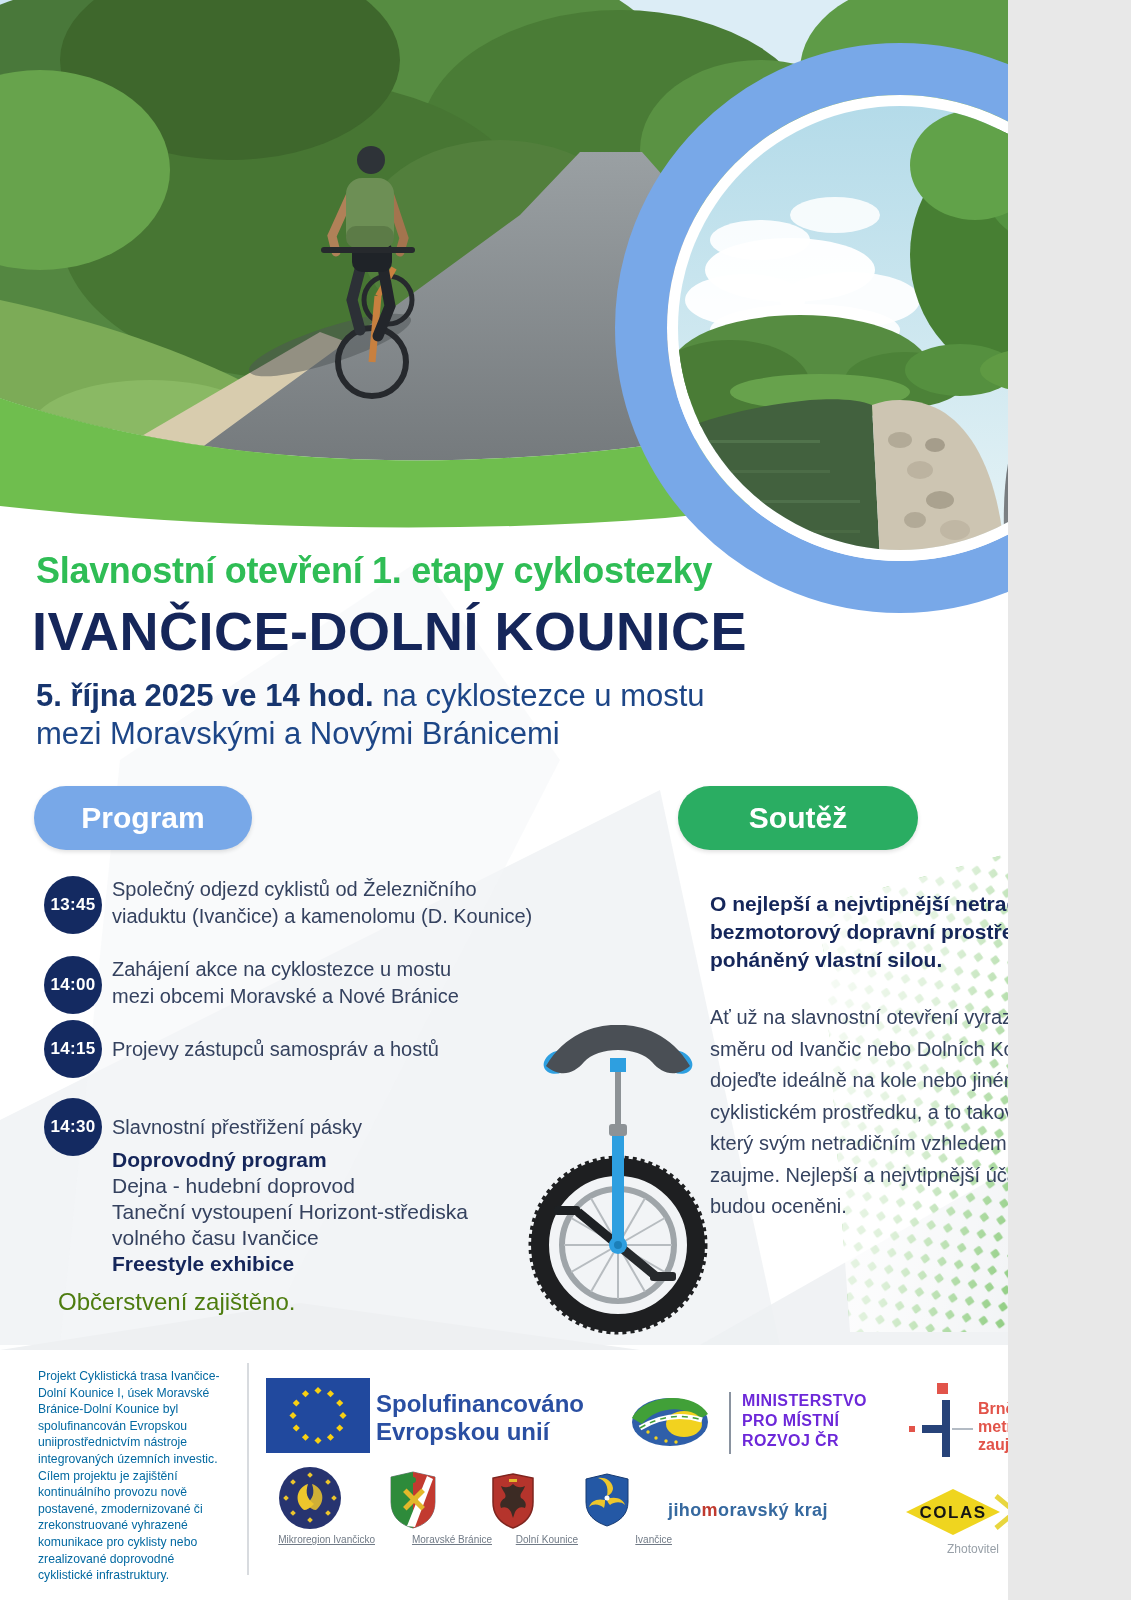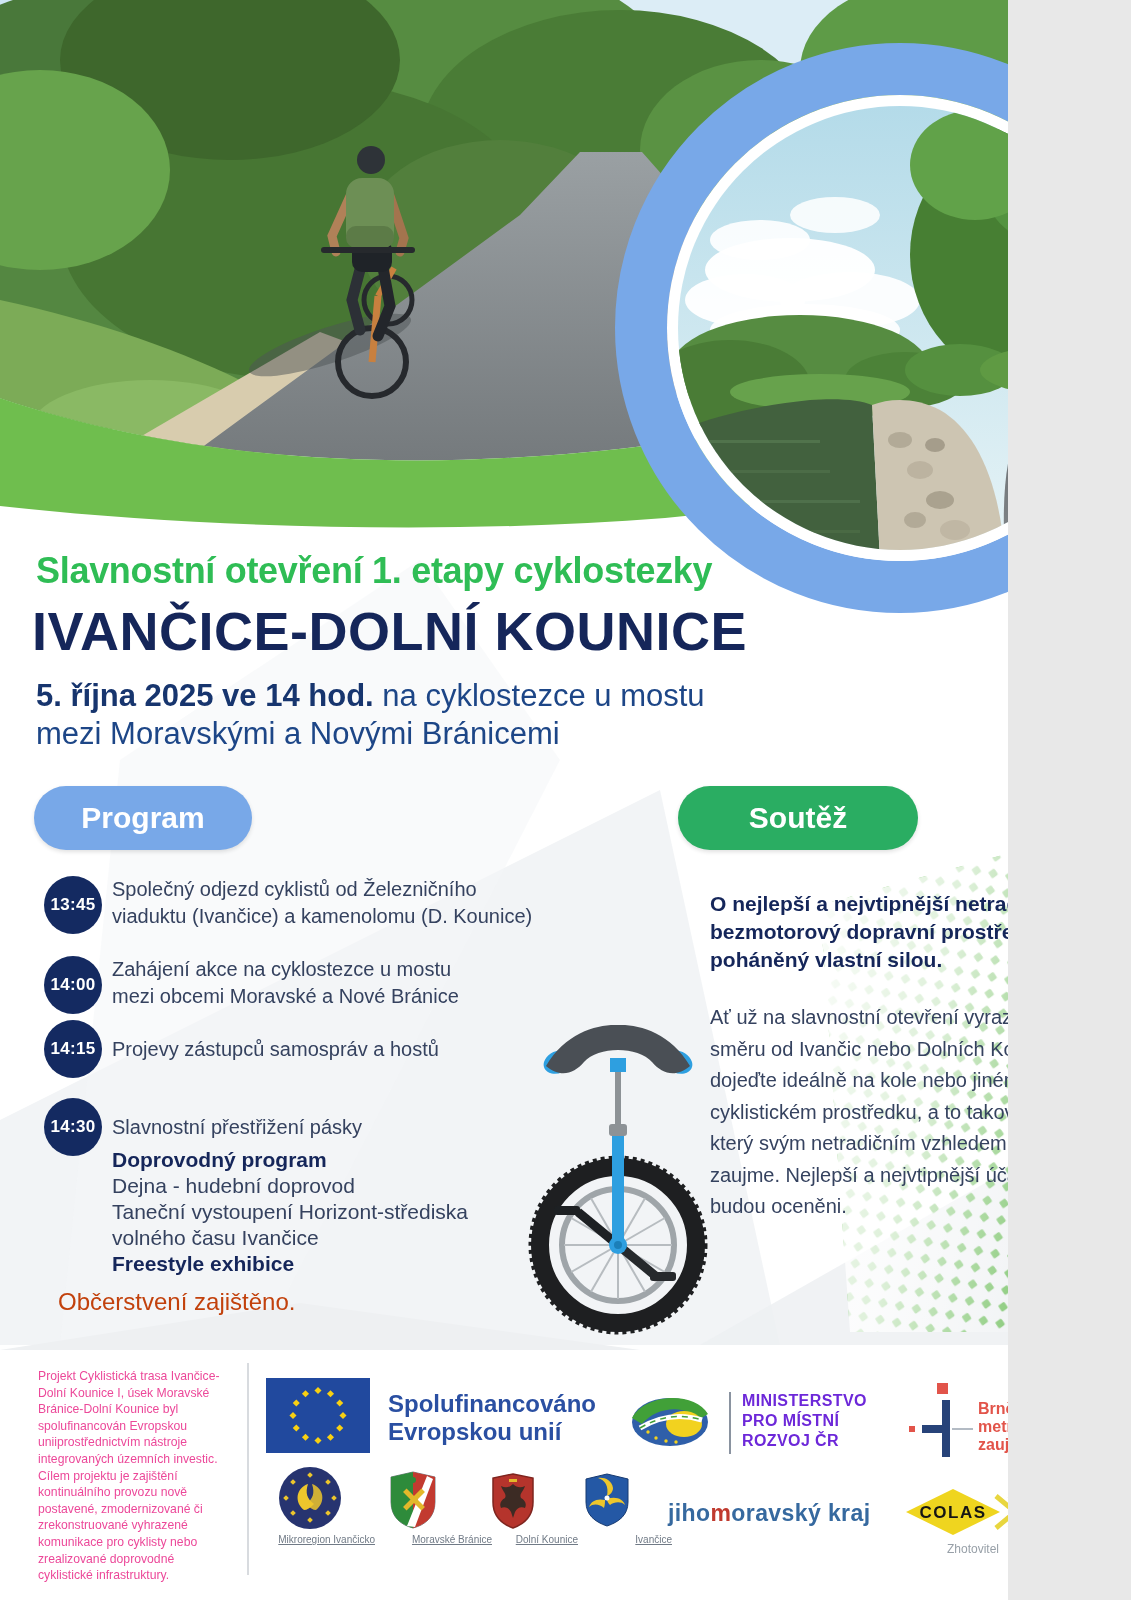--- a/index.html
+++ b/index.html
@@ -21,7 +21,7 @@
   .pitem{left:112px;width:500px;font-size:20px;line-height:27px;color:#35425f;}
   .extras{left:112px;top:1147px;width:480px;font-size:21px;line-height:26px;color:#35425f;}
   .extras .bold{font-weight:700;color:var(--navy);}
-  .refresh{left:58px;top:1288px;font-size:24px;color:#c2410c;}
+  .refresh{left:58px;top:1288px;font-size:24px;color:#4d7c0f;}
   .c-intro{left:710px;top:890px;width:420px;font-size:21px;line-height:28px;font-weight:700;color:var(--navy);}
   .c-body{left:710px;top:1002px;width:420px;font-size:20px;line-height:31.5px;color:#35425f;}
   .proj-text{left:38px;top:1368px;width:206px;font-size:12.2px;line-height:16.6px;color:#ec4899;}

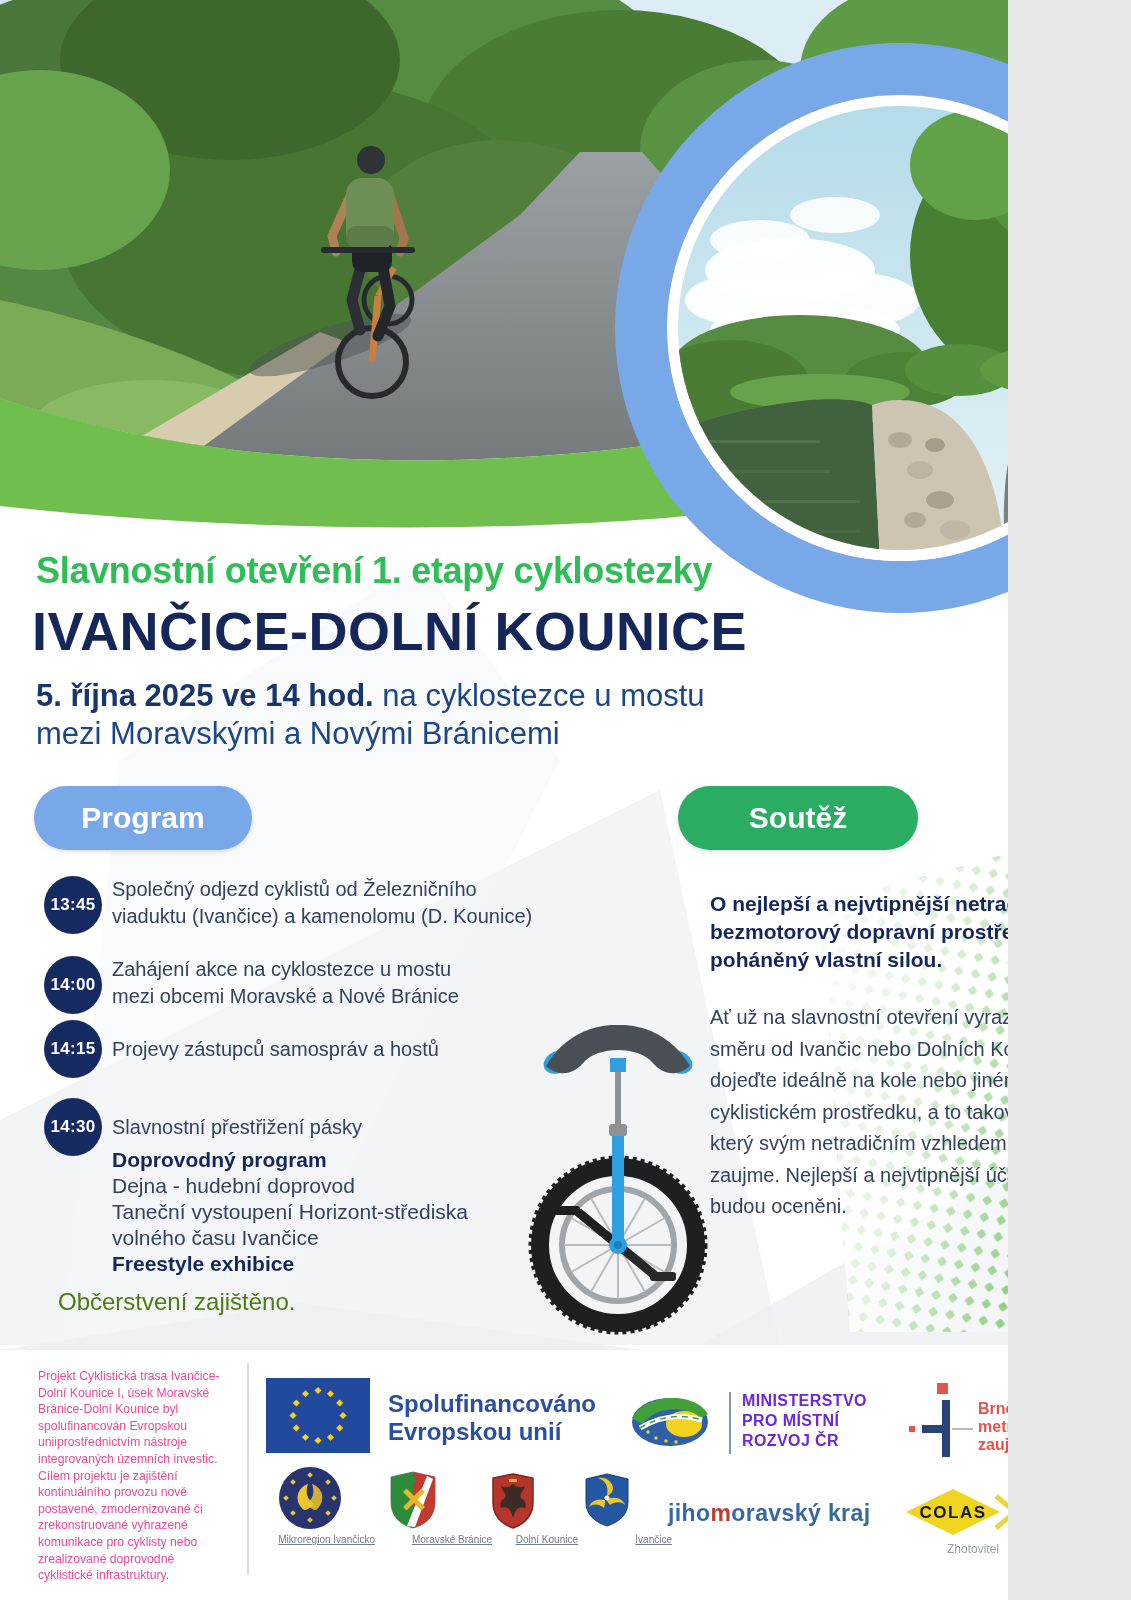--- a/index.html
+++ b/index.html
@@ -24,7 +24,7 @@
   .refresh{left:58px;top:1288px;font-size:24px;color:#4d7c0f;}
   .c-intro{left:710px;top:890px;width:420px;font-size:21px;line-height:28px;font-weight:700;color:var(--navy);}
   .c-body{left:710px;top:1002px;width:420px;font-size:20px;line-height:31.5px;color:#35425f;}
-  .proj-text{left:38px;top:1368px;width:206px;font-size:12.2px;line-height:16.6px;color:#ec4899;}
+  .proj-text{left:38px;top:1368px;width:206px;font-size:12.2px;line-height:16.6px;color:#0369a1;}
   .vdiv{left:247px;top:1363px;width:2px;height:212px;background:#d8dbdf;}
   .eu-line{left:388px;font-size:24px;font-weight:700;color:var(--eu_text);text-align:center;}
   .min-line{left:742px;font-size:16px;font-weight:700;color:#6d28d9;letter-spacing:0.4px;}

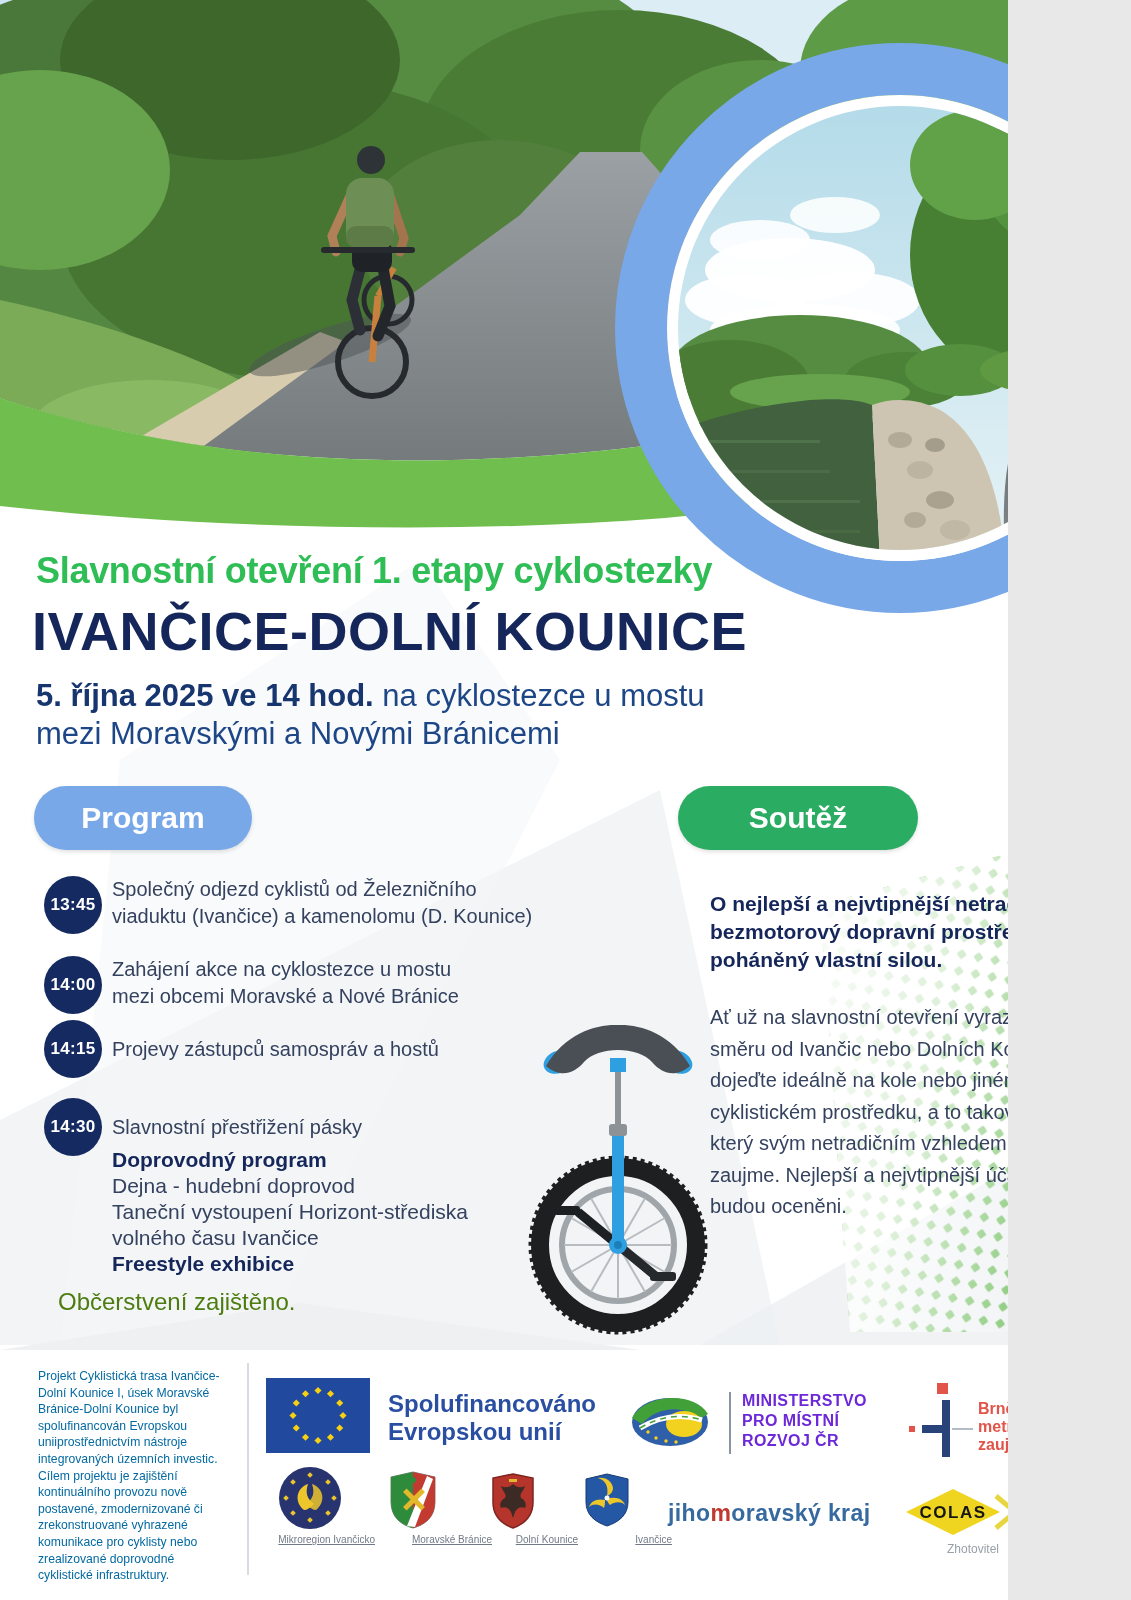--- a/index.html
+++ b/index.html
@@ -26,7 +26,7 @@
   .c-body{left:710px;top:1002px;width:420px;font-size:20px;line-height:31.5px;color:#35425f;}
   .proj-text{left:38px;top:1368px;width:206px;font-size:12.2px;line-height:16.6px;color:#0369a1;}
   .vdiv{left:247px;top:1363px;width:2px;height:212px;background:#d8dbdf;}
-  .eu-line{left:388px;font-size:24px;font-weight:700;color:var(--eu_text);text-align:center;}
+  .eu-line{left:376px;font-size:24px;font-weight:700;color:var(--eu_text);text-align:center;}
   .min-line{left:742px;font-size:16px;font-weight:700;color:#6d28d9;letter-spacing:0.4px;}
   .brno-line{left:978px;font-size:16px;font-weight:700;color:var(--brno_red);}
   .crest-label{top:1534px;width:130px;text-align:right;font-size:10px;color:#707a86;text-decoration:underline;}

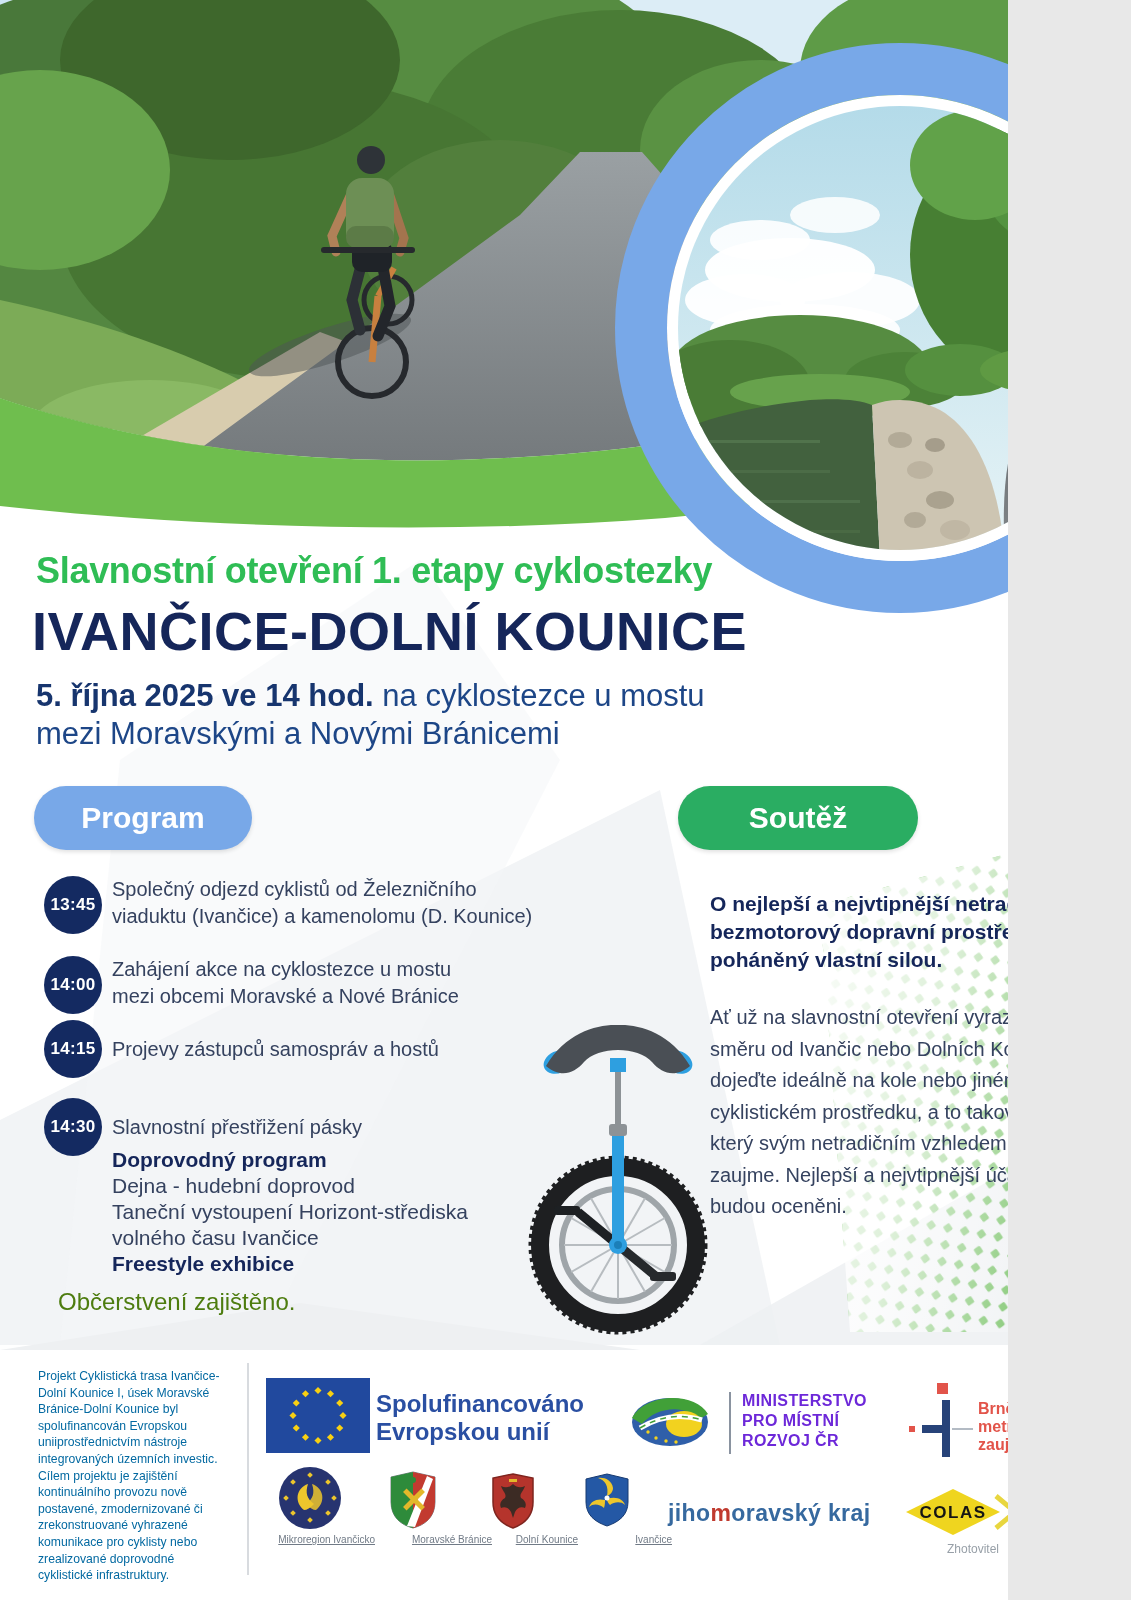--- a/index.html
+++ b/index.html
@@ -30,7 +30,7 @@
   .min-line{left:742px;font-size:16px;font-weight:700;color:#6d28d9;letter-spacing:0.4px;}
   .brno-line{left:978px;font-size:16px;font-weight:700;color:var(--brno_red);}
   .crest-label{top:1534px;width:130px;text-align:right;font-size:10px;color:#707a86;text-decoration:underline;}
-  .region{left:668px;top:1500px;font-size:23px;font-weight:700;letter-spacing:0.4px;color:var(--region_blue);}
+  .region{left:668px;top:1500px;font-size:18px;font-weight:700;letter-spacing:0.4px;color:var(--region_blue);}
   .region .red{color:var(--region_red);}
   .colas-cap{left:898px;top:1542px;width:150px;text-align:center;font-size:12px;color:#98a0a8;}
 </style>

